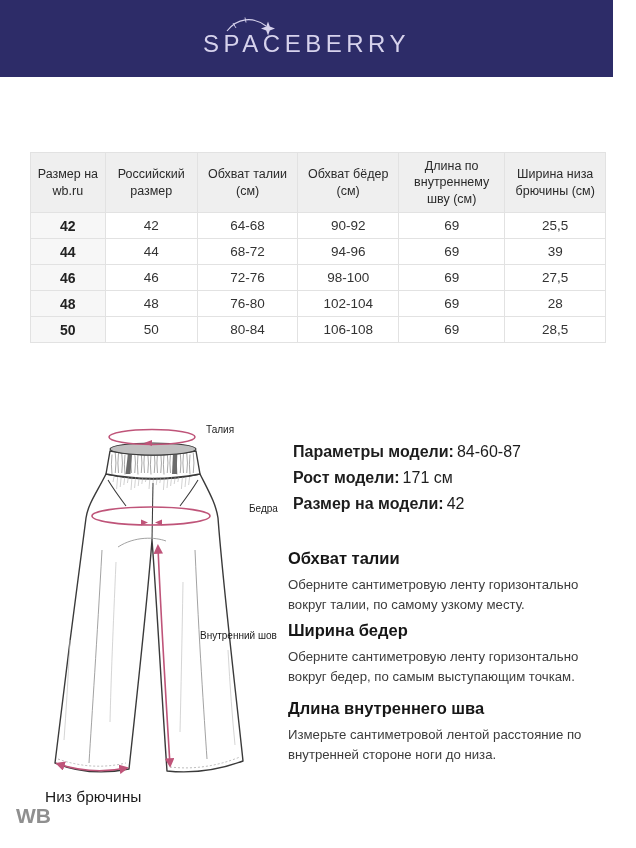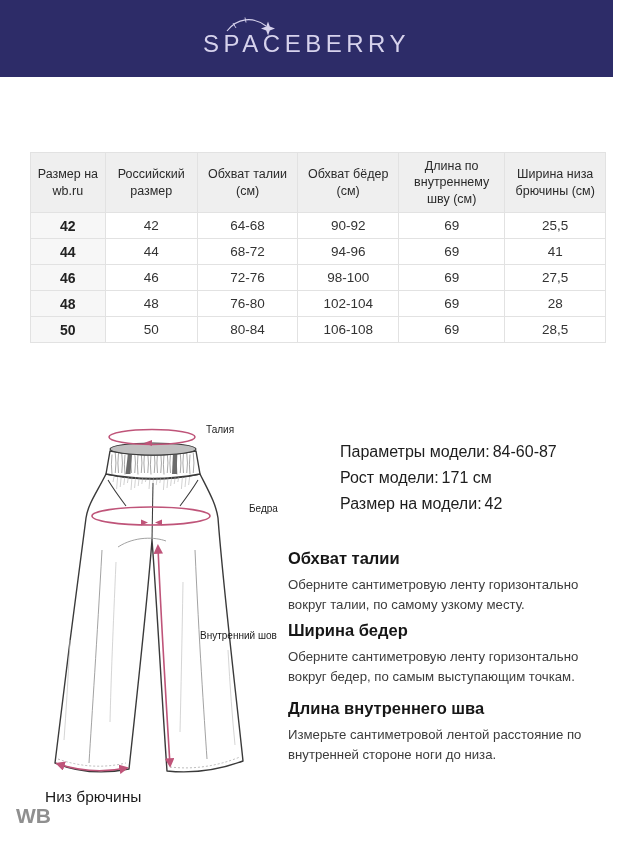--- a/index.html
+++ b/index.html
@@ -115,7 +115,7 @@
         <td>68-72</td>
         <td>94-96</td>
         <td>69</td>
-        <td>41</td>
+        <td>39</td>
       </tr>
       <tr>
         <td class="first">46</td>

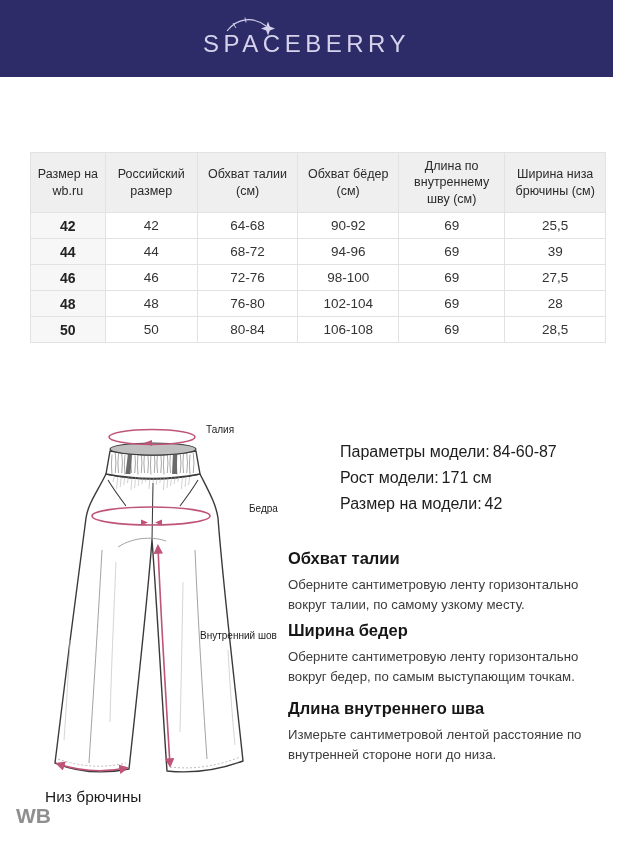--- a/index.html
+++ b/index.html
@@ -58,7 +58,7 @@
   .watermark{position:absolute;left:16px;top:804px;font-size:21px;font-weight:bold;color:var(--wm);}
   
   .model-info{position:absolute;left:293px;top:439px;font-size:16px;line-height:26px;color:#1d1d1d;}
-  .mi-label{font-weight:normal;margin-right:3px;margin-left:47px;}
+  .mi-label{font-weight:bold;margin-right:3px;}
   .guide{position:absolute;left:288px;width:322px;}
   .guide-1{top:549px;} .guide-2{top:621px;} .guide-3{top:699px;}
   .guide h3{font-size:16.5px;font-weight:bold;color:#161616;margin:0 0 7px;}

